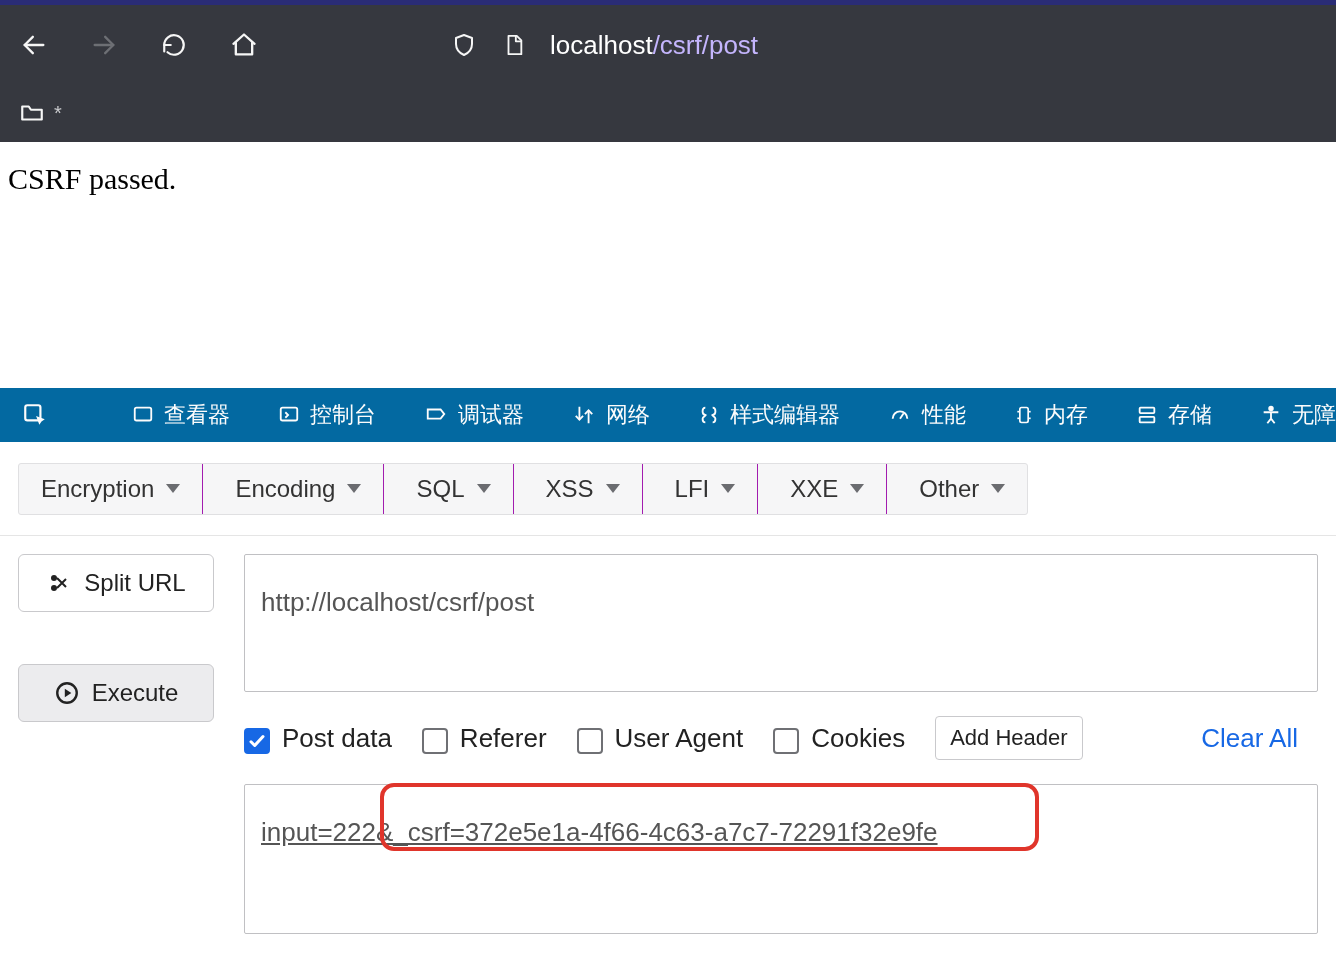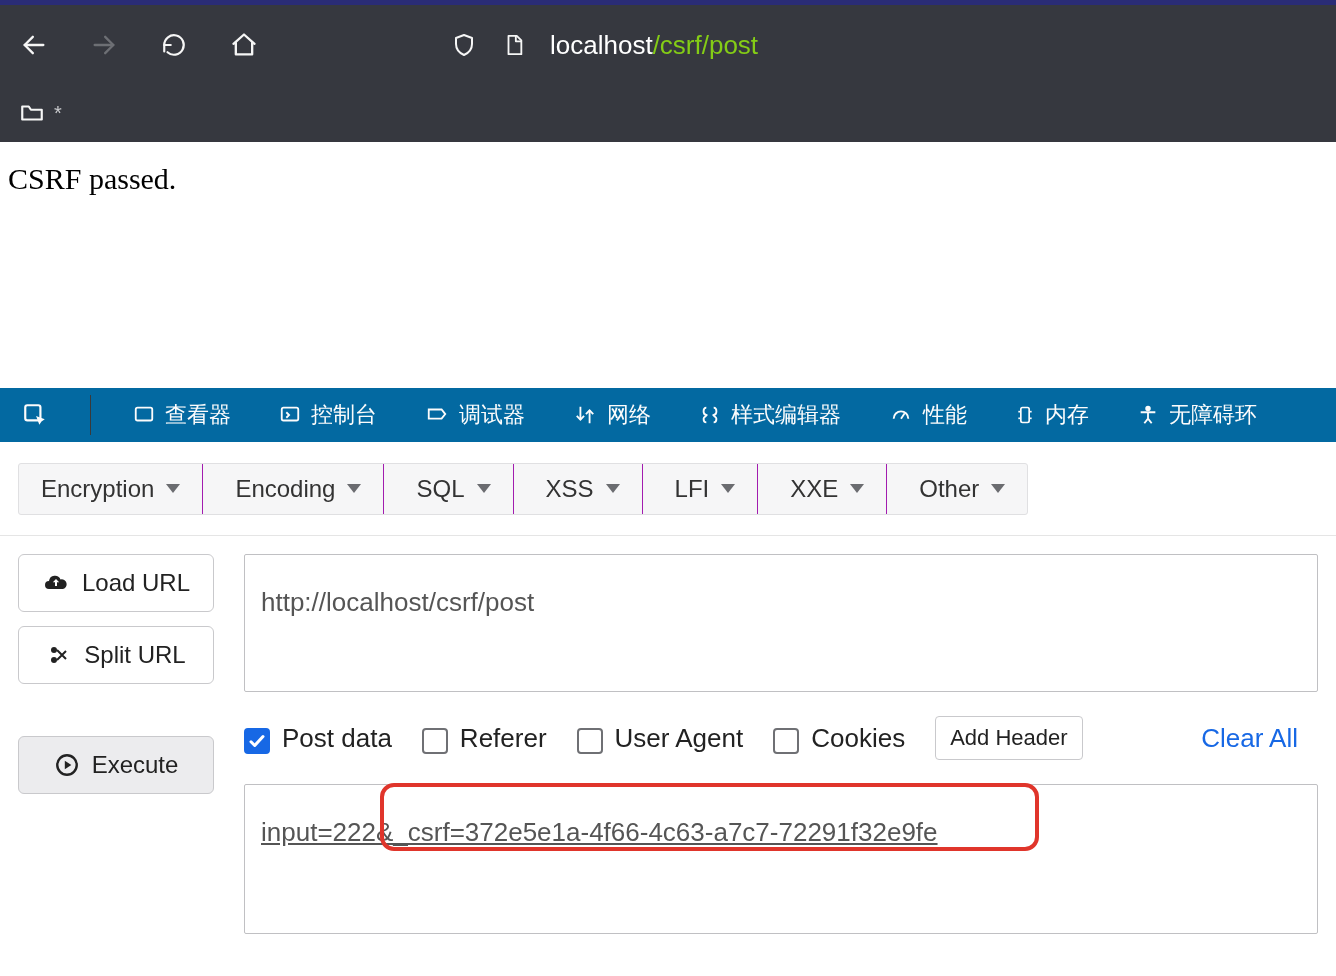--- a/index.html
+++ b/index.html
@@ -34,7 +34,7 @@
     font-size: 26px;
   }
   .url-text { color:#fff; }
-  .url-text .dim { color:#84cc16; }
+  .url-text .dim { color:#c4b5fd; }
   .tabsrow {
     display:flex;
     align-items:center;

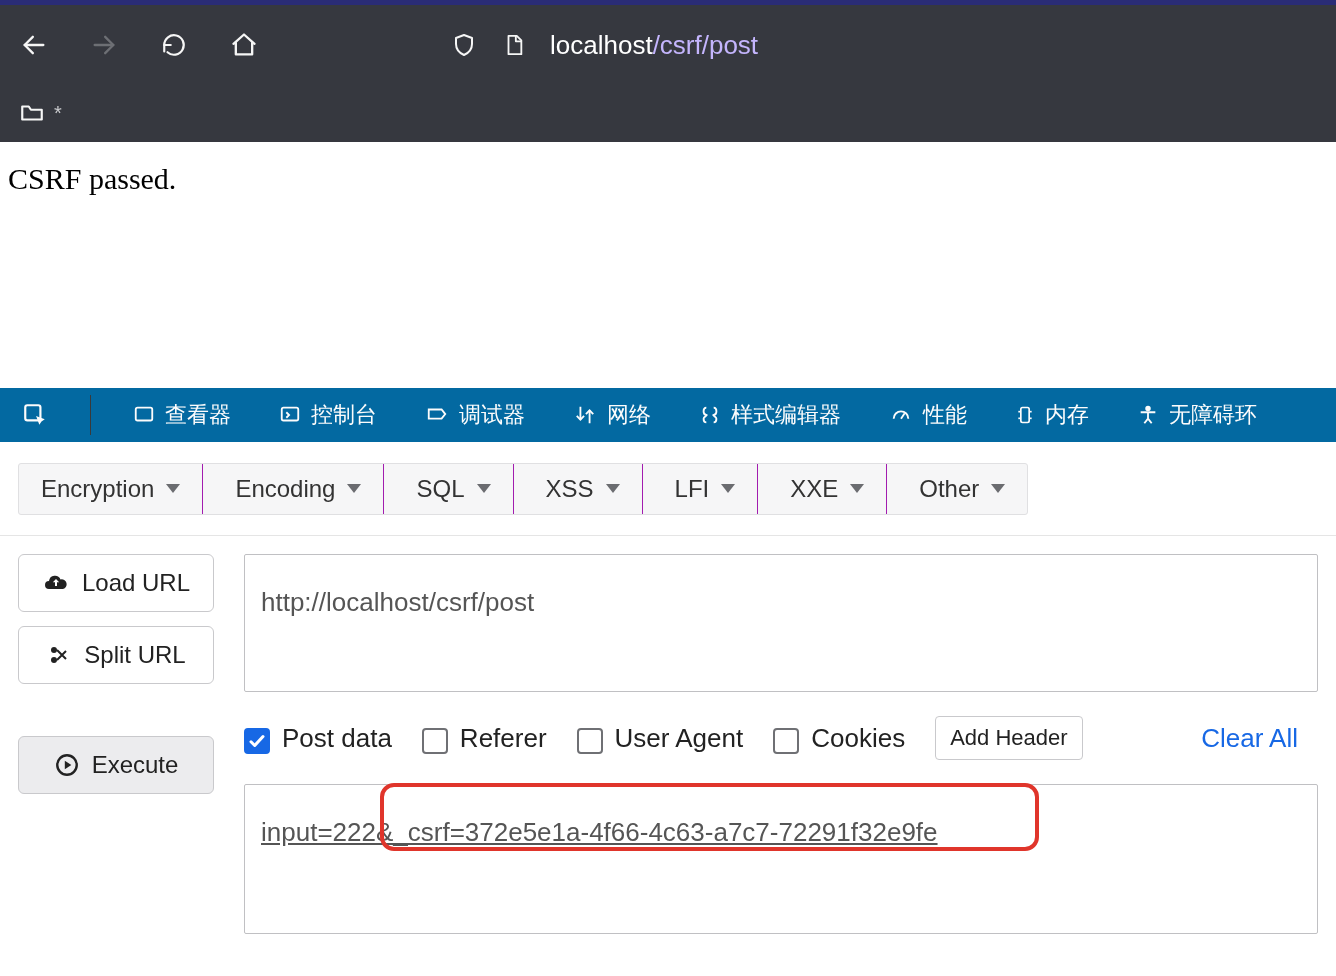--- a/index.html
+++ b/index.html
@@ -297,6 +297,13 @@
         <line x1="17" y1="16" x2="20" y2="16"></line>
       </svg>
     <span>内存</span>
+  </div>
+  <div class="dt-tab">
+    <svg width="22" height="22" viewBox="0 0 24 24" fill="none" stroke="currentColor" stroke-width="2">
+        <rect x="4" y="4" width="16" height="6" rx="1"></rect>
+        <rect x="4" y="14" width="16" height="6" rx="1"></rect>
+      </svg>
+    <span>存储</span>
   </div>
   <div class="dt-tab">
     <svg width="22" height="22" viewBox="0 0 24 24" fill="none" stroke="currentColor" stroke-width="2">

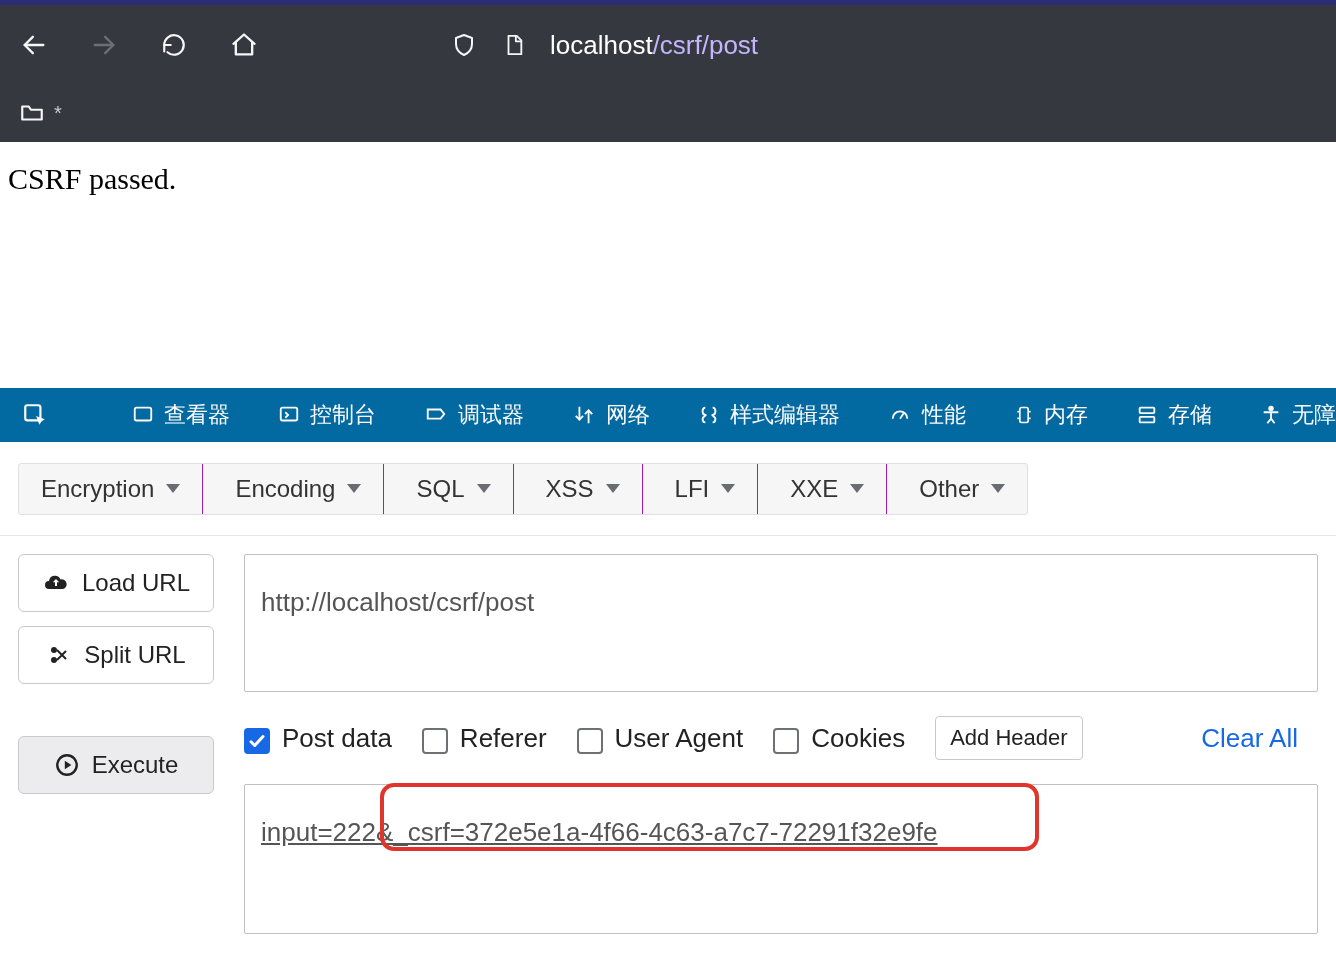--- a/index.html
+++ b/index.html
@@ -349,13 +349,6 @@
 
 <div class="ext-main">
   <div class="leftcol">
-    <div class="btn">
-      <svg width="28" height="24" viewBox="0 0 24 24">
-          <path fill="#222" d="M19 18H5a4 4 0 0 1 0-8 6 6 0 0 1 11.5-1.5A4.5 4.5 0 0 1 19 18z"></path>
-          <path fill="#fff" d="M12 8l-3.2 3.2h2.2V15h2v-3.8h2.2z"></path>
-        </svg>
-      <span>Load URL</span>
-    </div>
     <div class="btn">
       <svg width="26" height="24" viewBox="0 0 24 24" fill="#222">
           <circle cx="7" cy="7" r="3"></circle>

